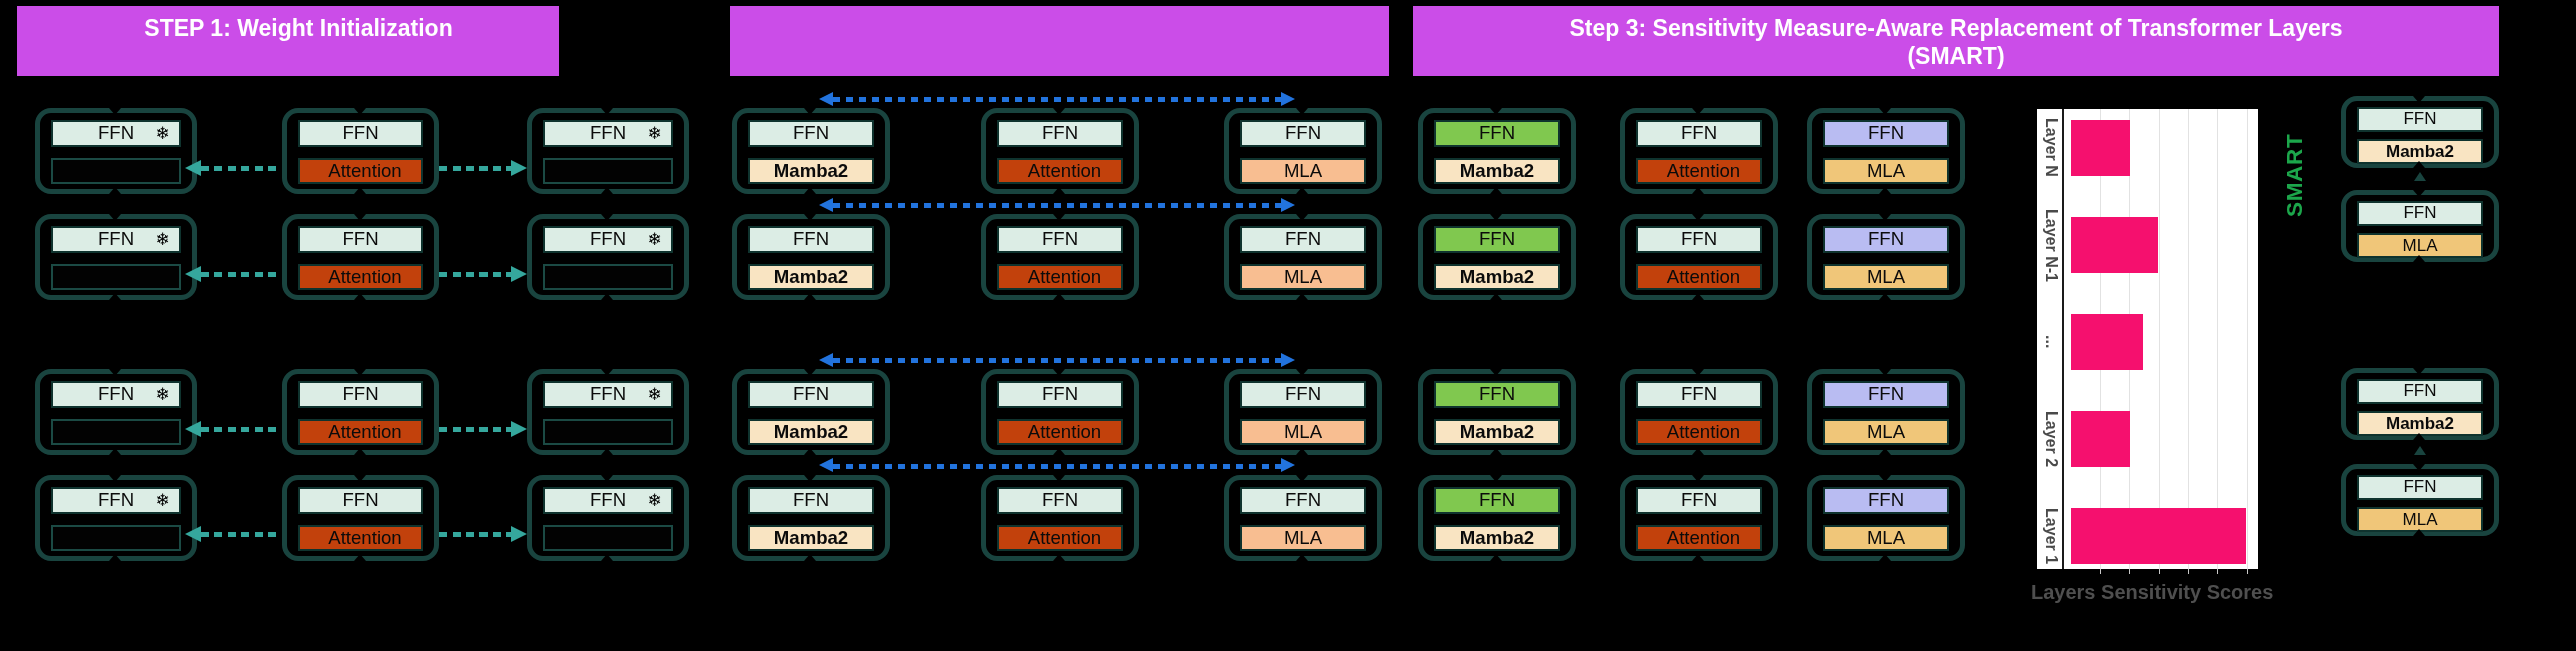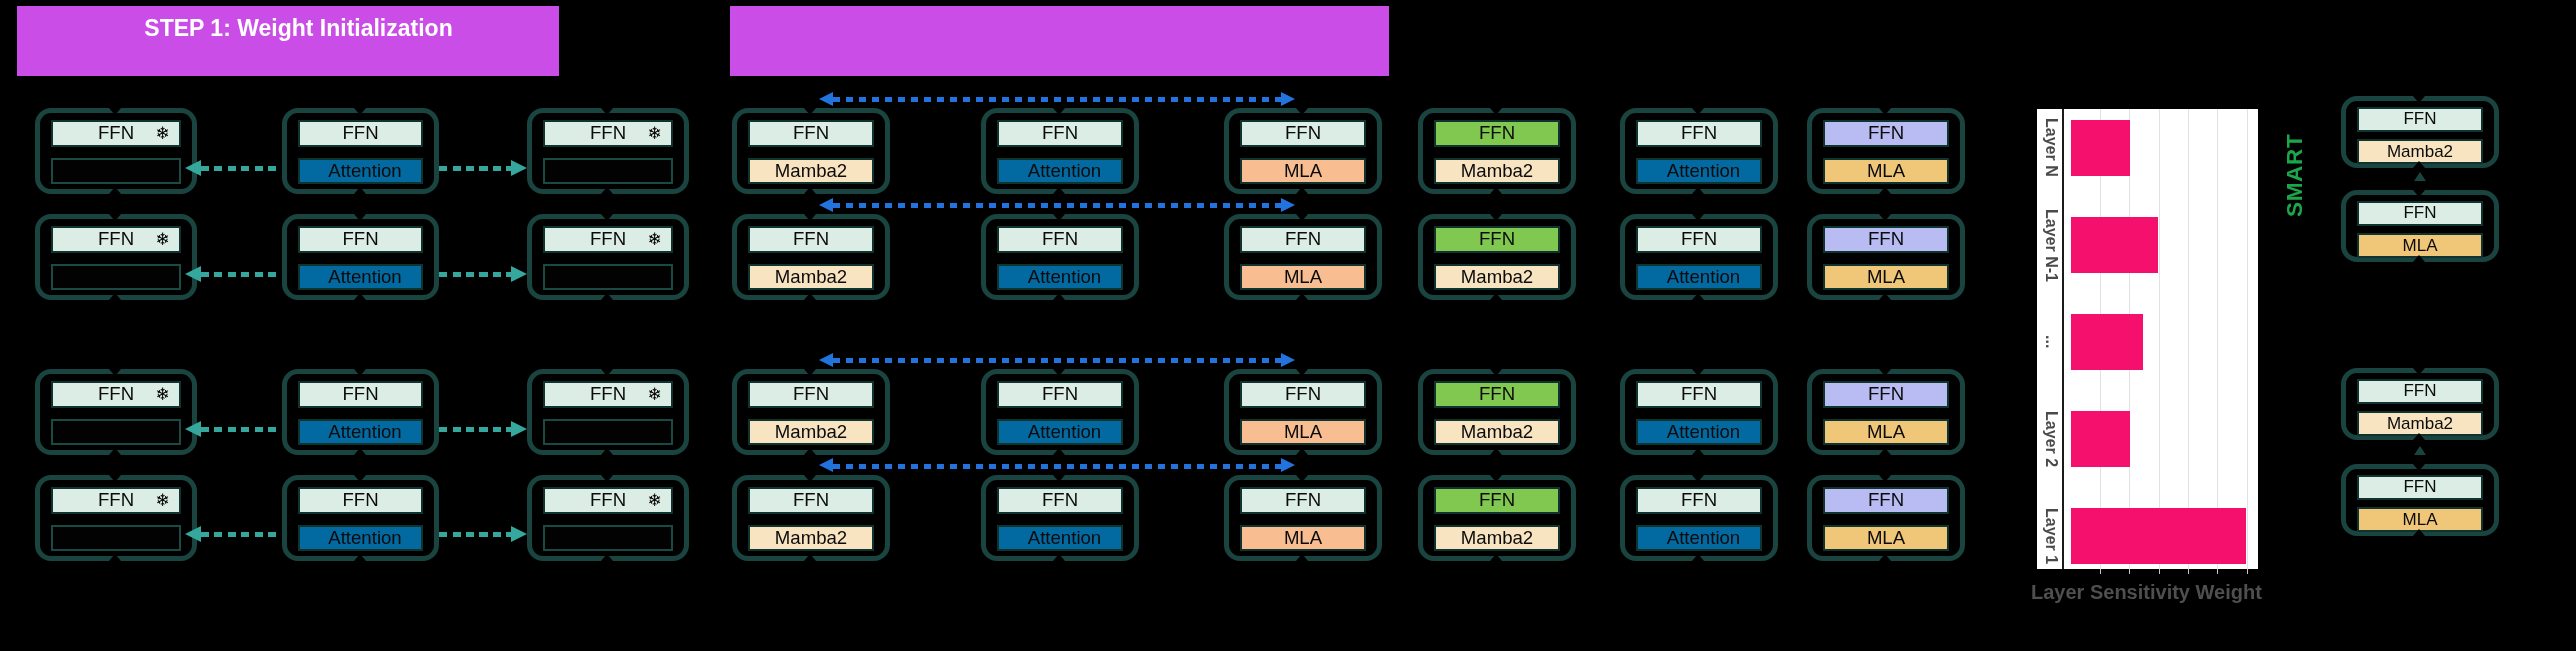--- a/index.html
+++ b/index.html
@@ -72,6 +72,10 @@
   </div>
   <div class="hdr" style="left:730px;width:659px;">
     <br>
+  </div>
+  <div class="hdr" style="left:1413px;width:1086px;">
+    <span>Step 3: Sensitivity Measure-Aware Replacement of Transformer Layers</span><br>
+    <span>(SMART)</span>
   </div>
 
   <div class="c w288" style="left:35px;top:108px">

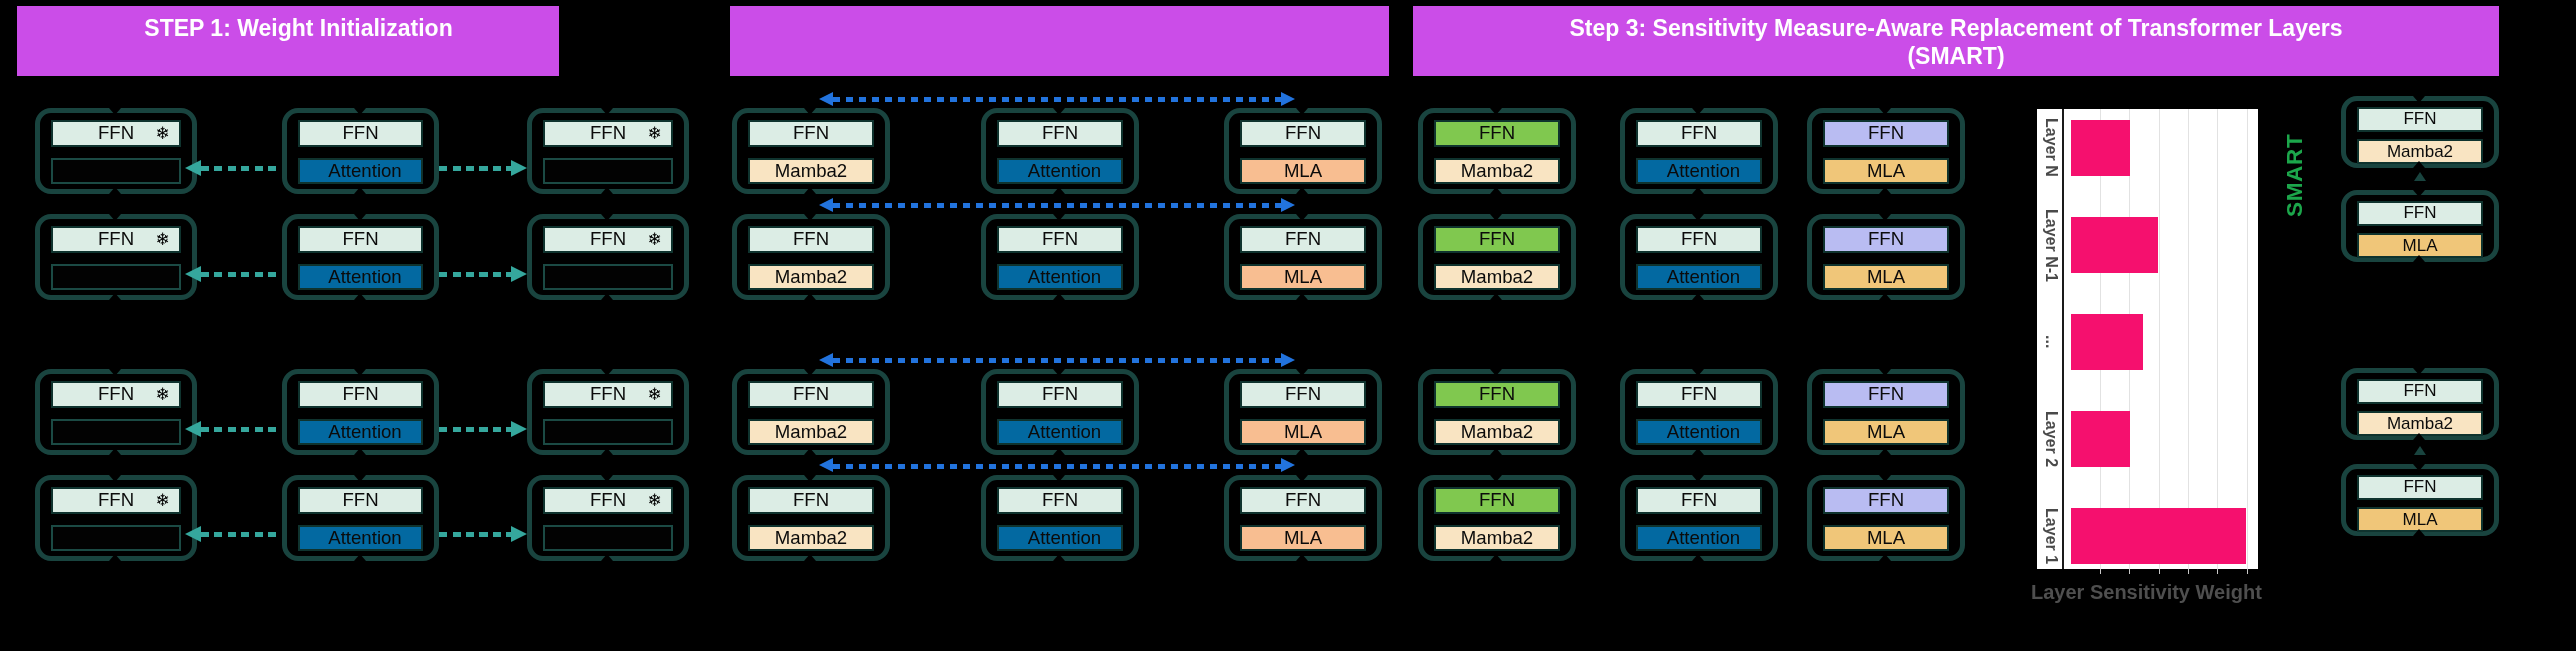--- a/index.html
+++ b/index.html
@@ -23,7 +23,7 @@
      box-sizing:border-box;display:flex;align-items:center;justify-content:center;
      font-size:18.6px;color:#0b0b0b;}
   .st{top:6.8px;} .sb{top:45px;height:26px;}
-  .mint{background:#DCEDE5;} .amb{background:#0369a1;padding-left:9px;} .pch{background:#F9E4C2;}
+  .mint{background:#DCEDE5;} .amb{background:#0369a1;padding-left:9px;} .pch{background:#F9E4C2;font-weight:bold;}
   .sal{background:#F8BE91;}  .grn{background:#80C84F;} .lav{background:#B9BCF2;}
   .tan{background:#F0C679;}  .emp{background:#020202;border-color:#1B4A44;border-width:2.8px;}
   .snow{position:absolute;right:9px;top:50%;transform:translateY(-50%);font-size:17px;color:#000;}

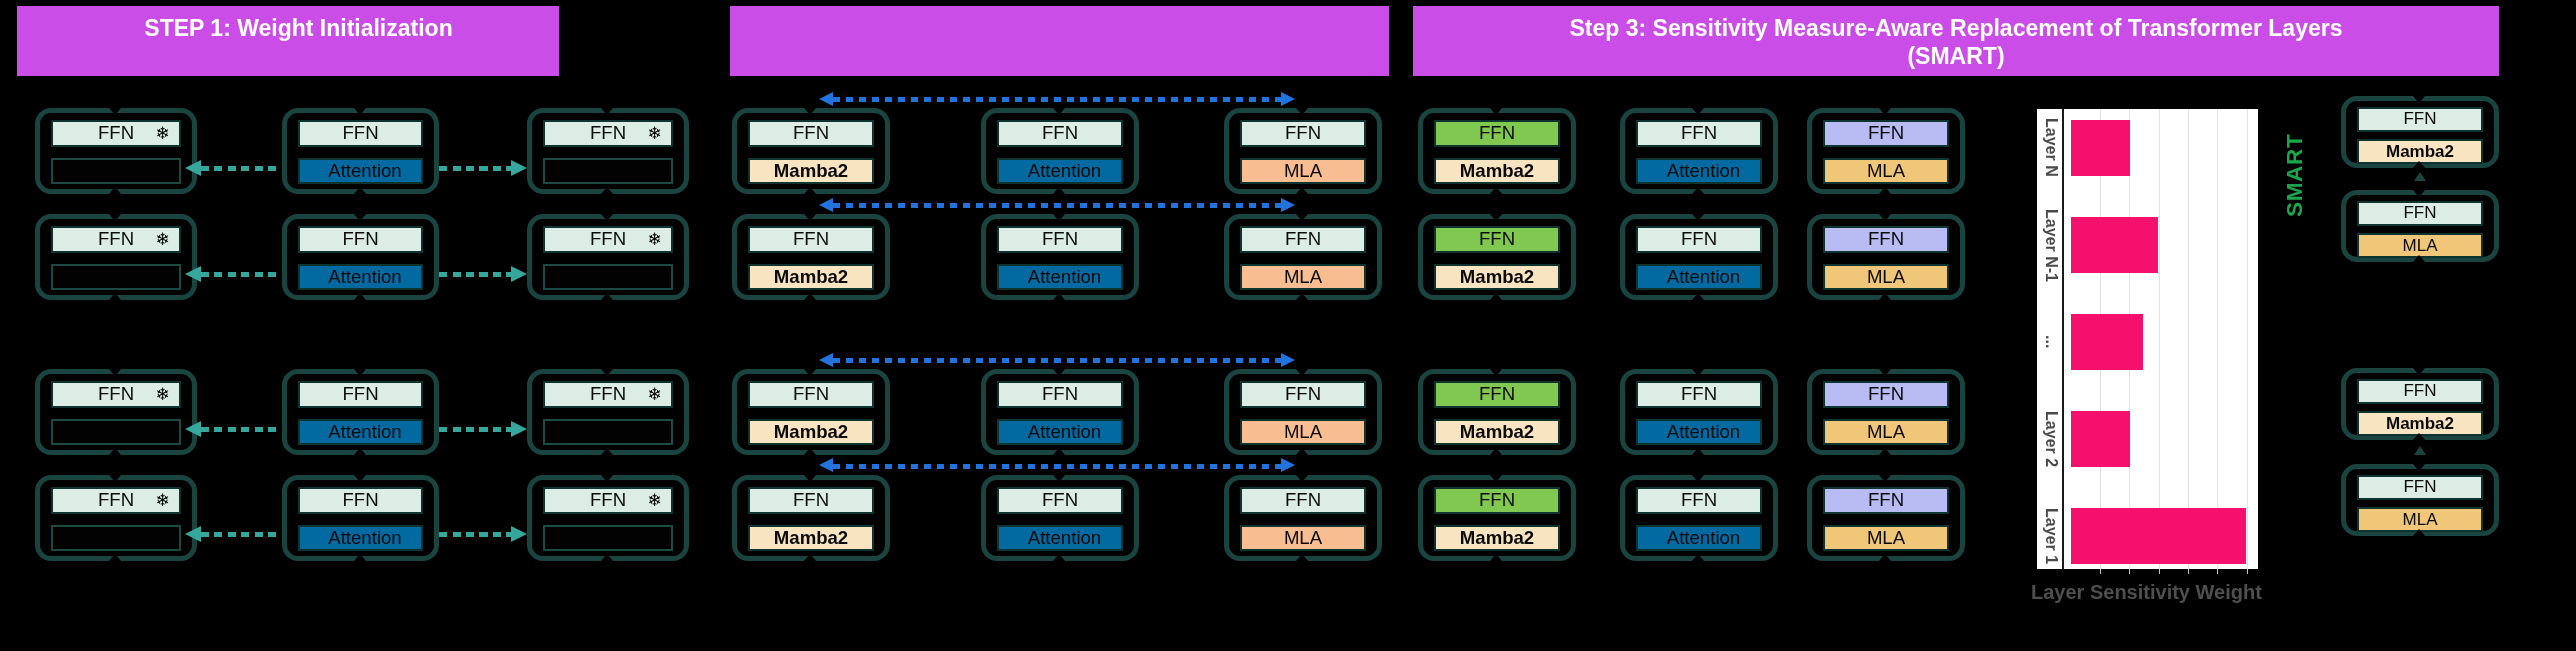--- a/index.html
+++ b/index.html
@@ -23,7 +23,7 @@
      box-sizing:border-box;display:flex;align-items:center;justify-content:center;
      font-size:18.6px;color:#0b0b0b;}
   .st{top:6.8px;} .sb{top:45px;height:26px;}
-  .mint{background:#DCEDE5;} .amb{background:#0369a1;padding-left:9px;} .pch{background:#F9E4C2;font-weight:bold;}
+  .mint{background:#DCEDE5;} .amb{background:#c2410c;padding-left:9px;} .pch{background:#F9E4C2;font-weight:bold;}
   .sal{background:#F8BE91;}  .grn{background:#80C84F;} .lav{background:#B9BCF2;}
   .tan{background:#F0C679;}  .emp{background:#020202;border-color:#1B4A44;border-width:2.8px;}
   .snow{position:absolute;right:9px;top:50%;transform:translateY(-50%);font-size:17px;color:#000;}

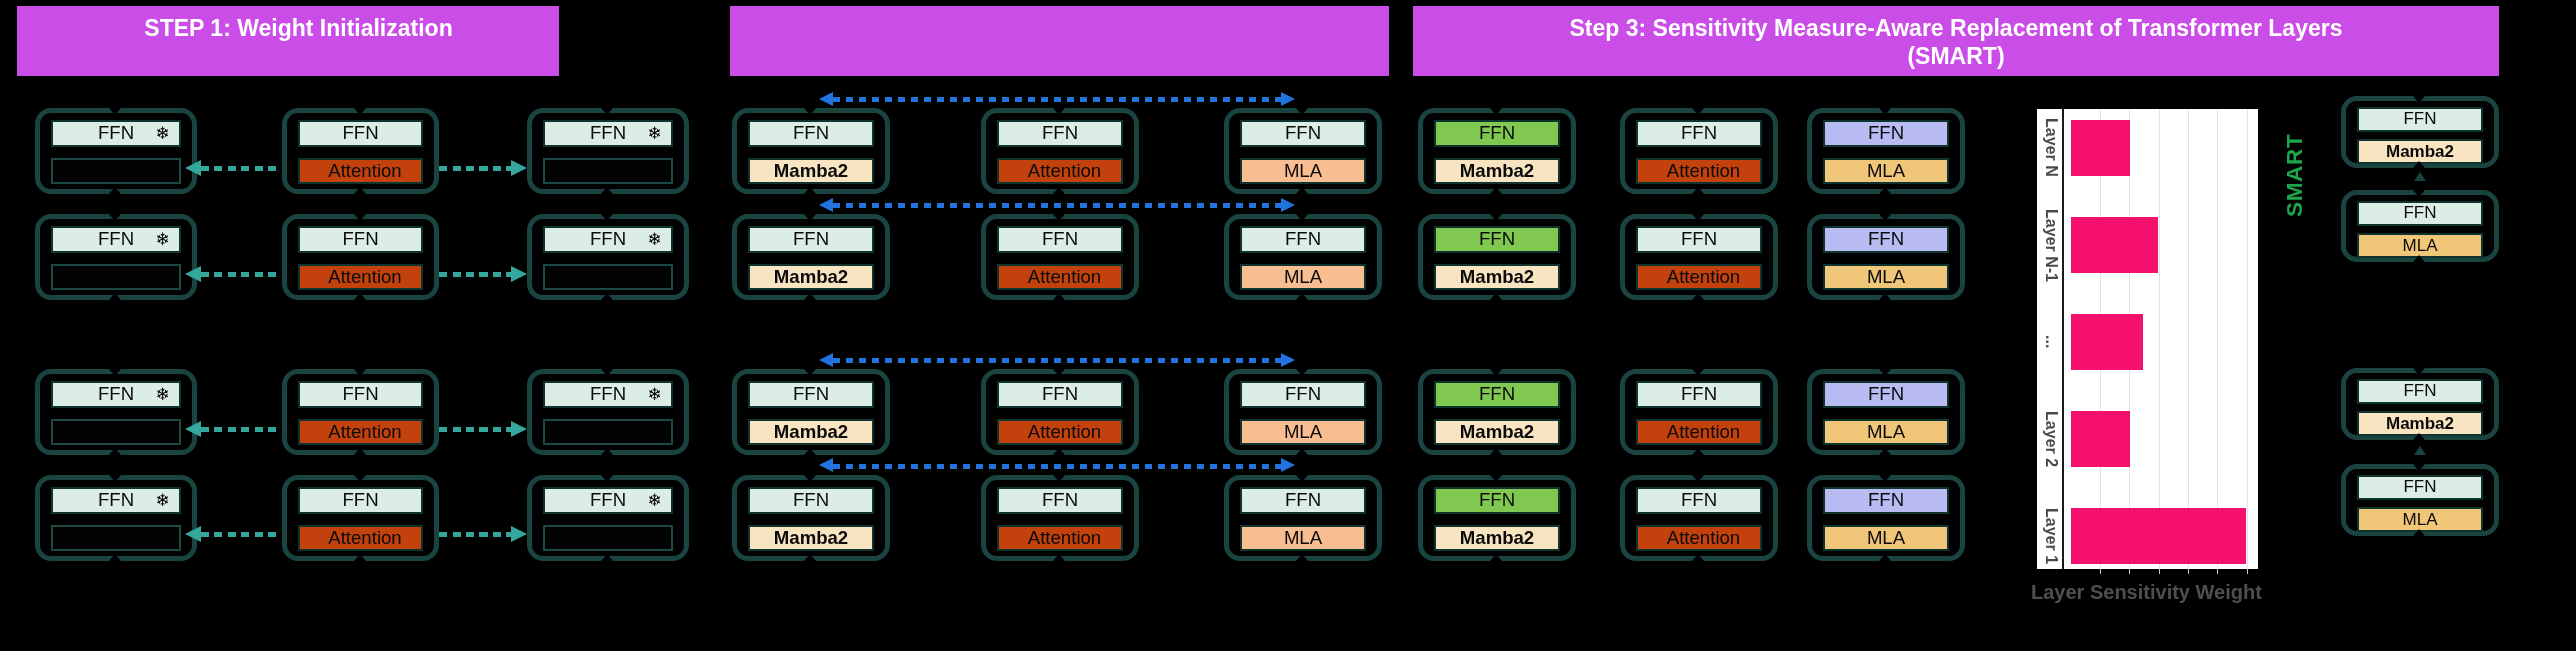--- a/index.html
+++ b/index.html
@@ -431,7 +431,7 @@
     <div class="ylab" style="top:285px">Layer 2</div>
     <div class="ylab" style="top:382px">Layer 1</div>
   </div>
-  <div id="chart-title">Layer Sensitivity Weight</div>
+  <div id="chart-title">Layers Sensitivity Scores</div>
   <div id="smart">SMART</div>
 
   <div class="c rc" style="left:2341px;top:96px">

